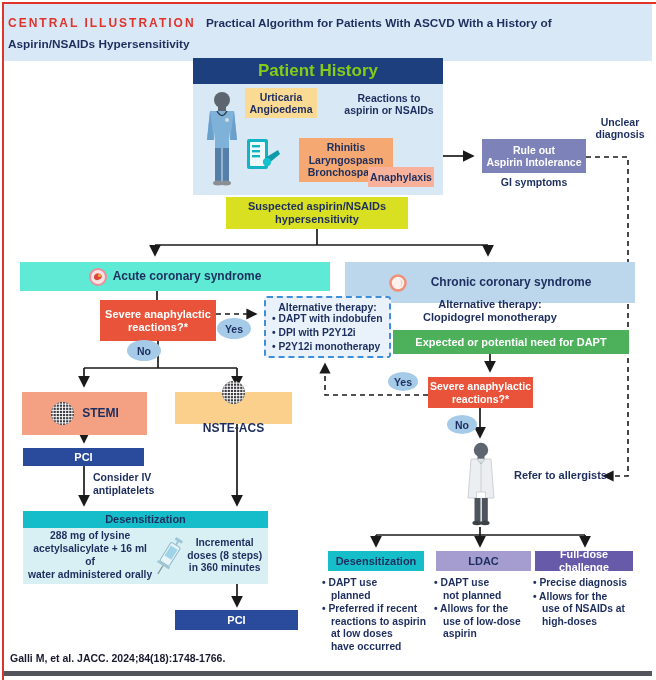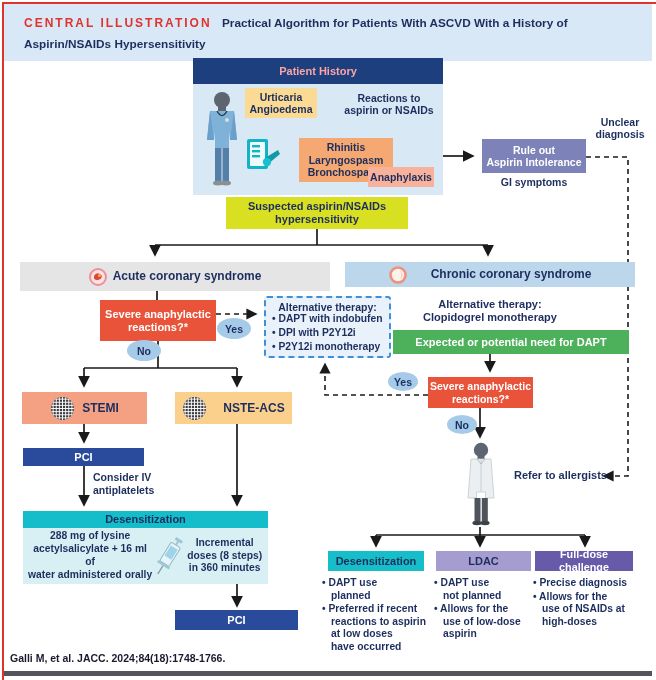--- a/index.html
+++ b/index.html
@@ -15,7 +15,7 @@
   .white{color:#ffffff;}
   .oval{position:absolute;box-sizing:border-box;background:#a6cbe9;border-radius:50%;
     color:#1d2e5e;font-weight:bold;font-size:10.5px;display:flex;align-items:center;justify-content:center;z-index:3;}
-  #titlebar{left:4px;top:4px;width:648px;background:#d9e8f6;padding:8px 12px 7px 20px;line-height:1.3;}
+  #titlebar{left:4px;top:4px;width:648px;background:#d9e8f6;padding:8px 12px 7px 4px;line-height:1.3;}
   #titlebar .eyebrow{color:#e0332c;font-weight:bold;font-size:12px;letter-spacing:2px;margin-right:6px;}
   #titlebar .ttl{color:#1d2e5e;font-weight:bold;font-size:11.8px;}
   .bullets{position:absolute;box-sizing:border-box;color:#1d2e5e;font-weight:bold;font-size:10.3px;line-height:1.22;text-align:left;}

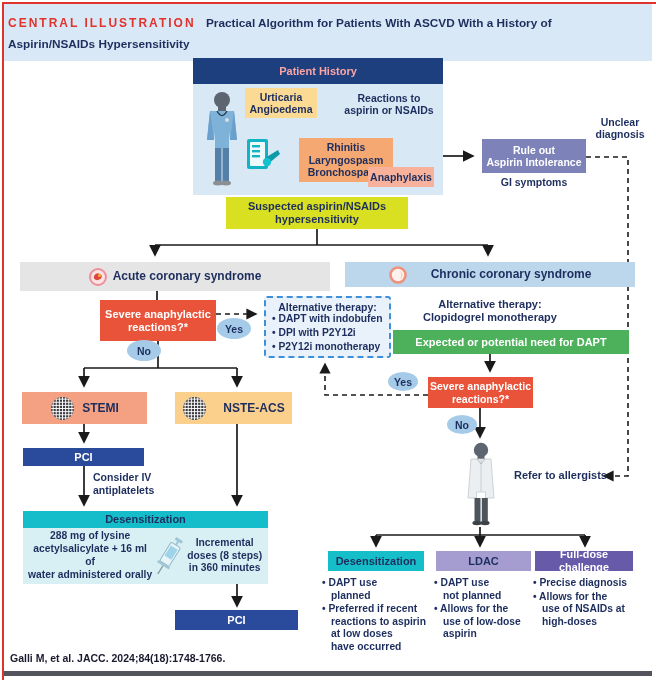--- a/index.html
+++ b/index.html
@@ -74,7 +74,7 @@
   </div>
 
   <div class="abs" style="left:193px;top:58px;width:250px;height:137px;background:#d9e8f5;"></div>
-  <div class="box" style="left:193px;top:58px;width:250px;height:26px;background:#1e3f7e;color:#fca5a5;font-size:11px;">Patient History</div>
+  <div class="box" style="left:193px;top:58px;width:250px;height:26px;background:#1e3f7e;color:#84cc16;font-size:17px;">Patient History</div>
 
   <div class="abs" style="left:200px;top:90px;z-index:2;">
     <svg width="44" height="100" viewBox="0 0 44 100">

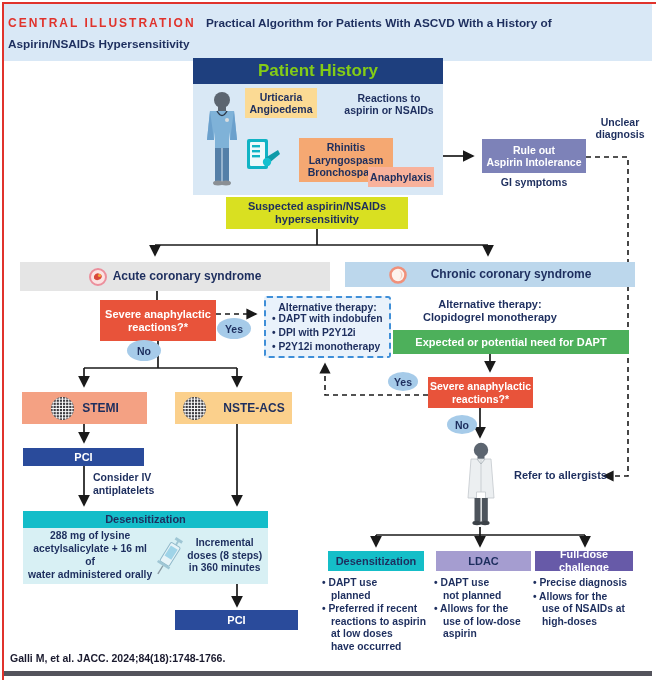--- a/index.html
+++ b/index.html
@@ -123,7 +123,7 @@
   <div class="box pre" style="left:226px;top:197px;width:182px;height:32px;background:#d9e021;font-size:11px;">Suspected aspirin/NSAIDs
 hypersensitivity</div>
 
-  <div class="box" style="left:20px;top:262px;width:310px;height:29px;background:#e5e5e5;font-size:12px;gap:6px;">
+  <div class="box" style="left:20px;top:262px;width:310px;height:29px;background:#5eead4;font-size:12px;gap:6px;">
     <span style="display:inline-flex;">
       <svg width="18" height="18" viewBox="0 0 18 18">
         <circle cx="9" cy="9" r="8" fill="#fbe3e3" stroke="#ec8f9c" stroke-width="2"></circle>

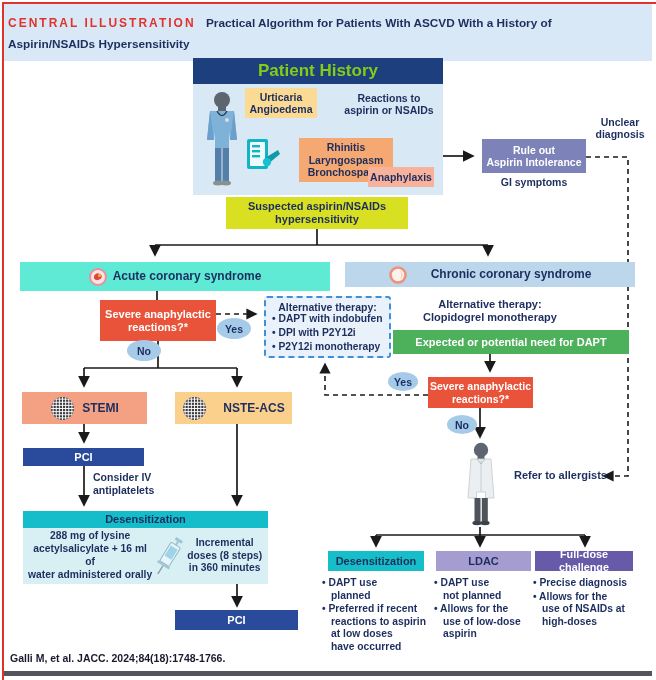--- a/index.html
+++ b/index.html
@@ -133,7 +133,7 @@
     </span>
     <span>Acute coronary syndrome</span>
   </div>
-  <div class="box" style="left:345px;top:262px;width:290px;height:25px;background:#bcd7ec;font-size:12px;gap:24px;">
+  <div class="box" style="left:345px;top:262px;width:290px;height:41px;background:#bcd7ec;font-size:12px;gap:24px;">
     <span style="display:inline-flex;">
       <svg width="18" height="18" viewBox="0 0 18 18">
         <circle cx="9" cy="9" r="7.5" fill="#fdf3ee" stroke="#f0907a" stroke-width="2.6"></circle>

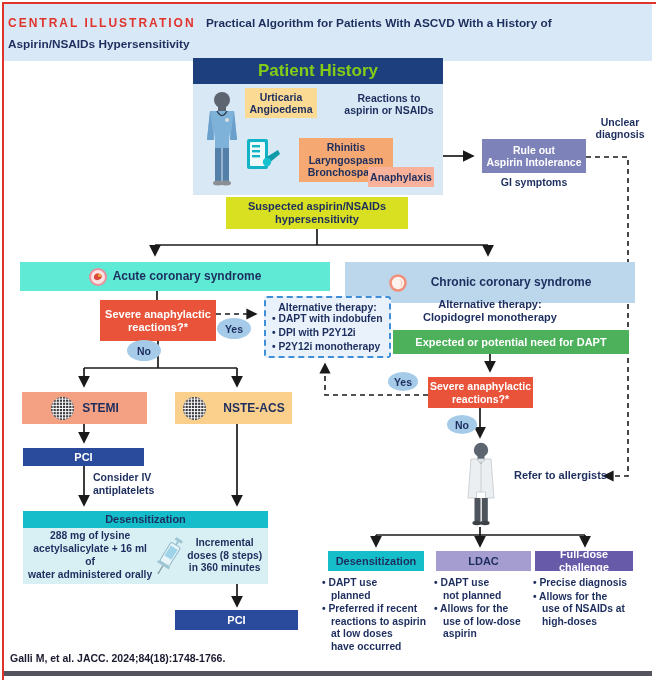--- a/index.html
+++ b/index.html
@@ -155,7 +155,7 @@
     <div class="bullet navy bold" style="font-size:10.3px;line-height:1.25;">P2Y12i monotherapy</div>
   </div>
 
-  <div class="box" style="left:22px;top:392px;width:125px;height:32px;background:#f4a183;font-size:12px;gap:7px;">
+  <div class="box" style="left:22px;top:392px;width:125px;height:43px;background:#f4a183;font-size:12px;gap:7px;">
     <span style="display:inline-flex;">
       <svg width="25" height="25" viewBox="0 0 24 24">
         <defs>

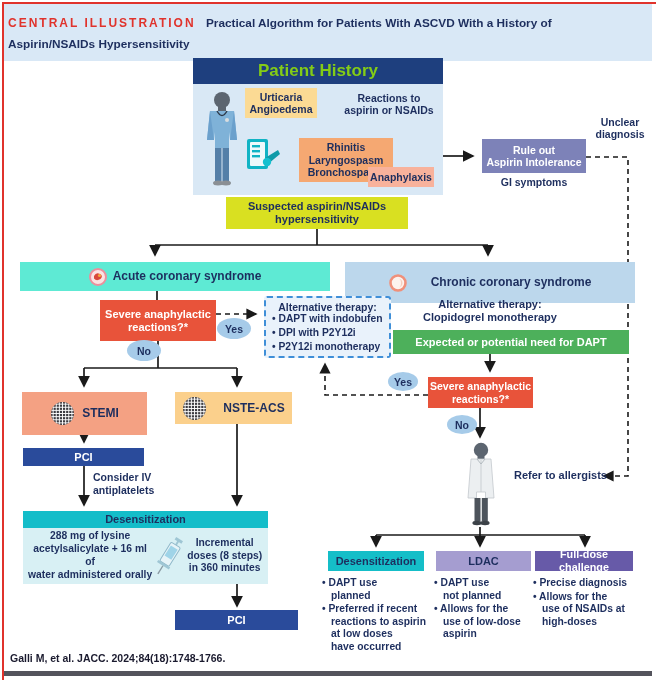--- a/index.html
+++ b/index.html
@@ -172,7 +172,7 @@
     </span>
     <span>STEMI</span>
   </div>
-  <div class="box" style="left:175px;top:392px;width:117px;height:32px;background:#fbd08c;font-size:12px;gap:16px;">
+  <div class="box" style="left:175px;top:392px;width:117px;height:32px;background:#fbd08c;font-size:12px;gap:16px;flex-direction:column;">
     <span style="display:inline-flex;">
       <svg width="25" height="25" viewBox="0 0 24 24">
         <defs>

